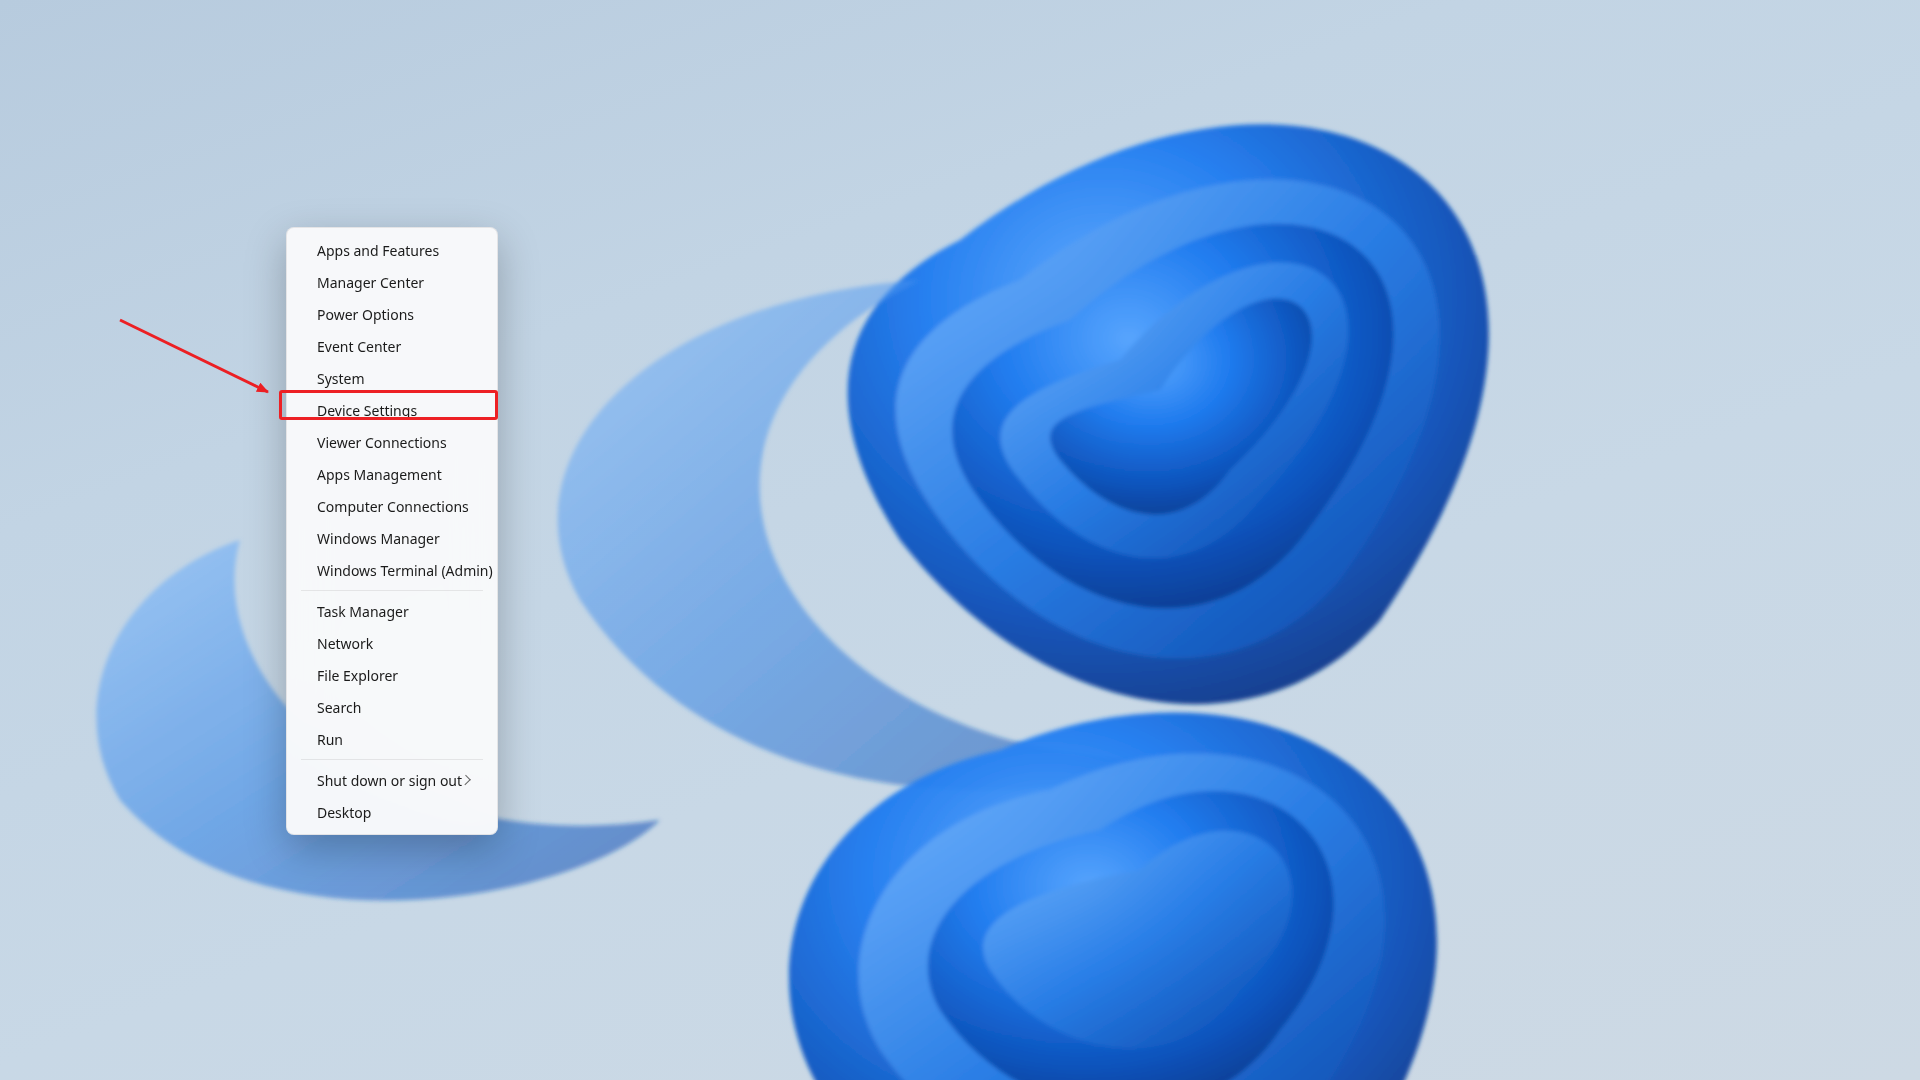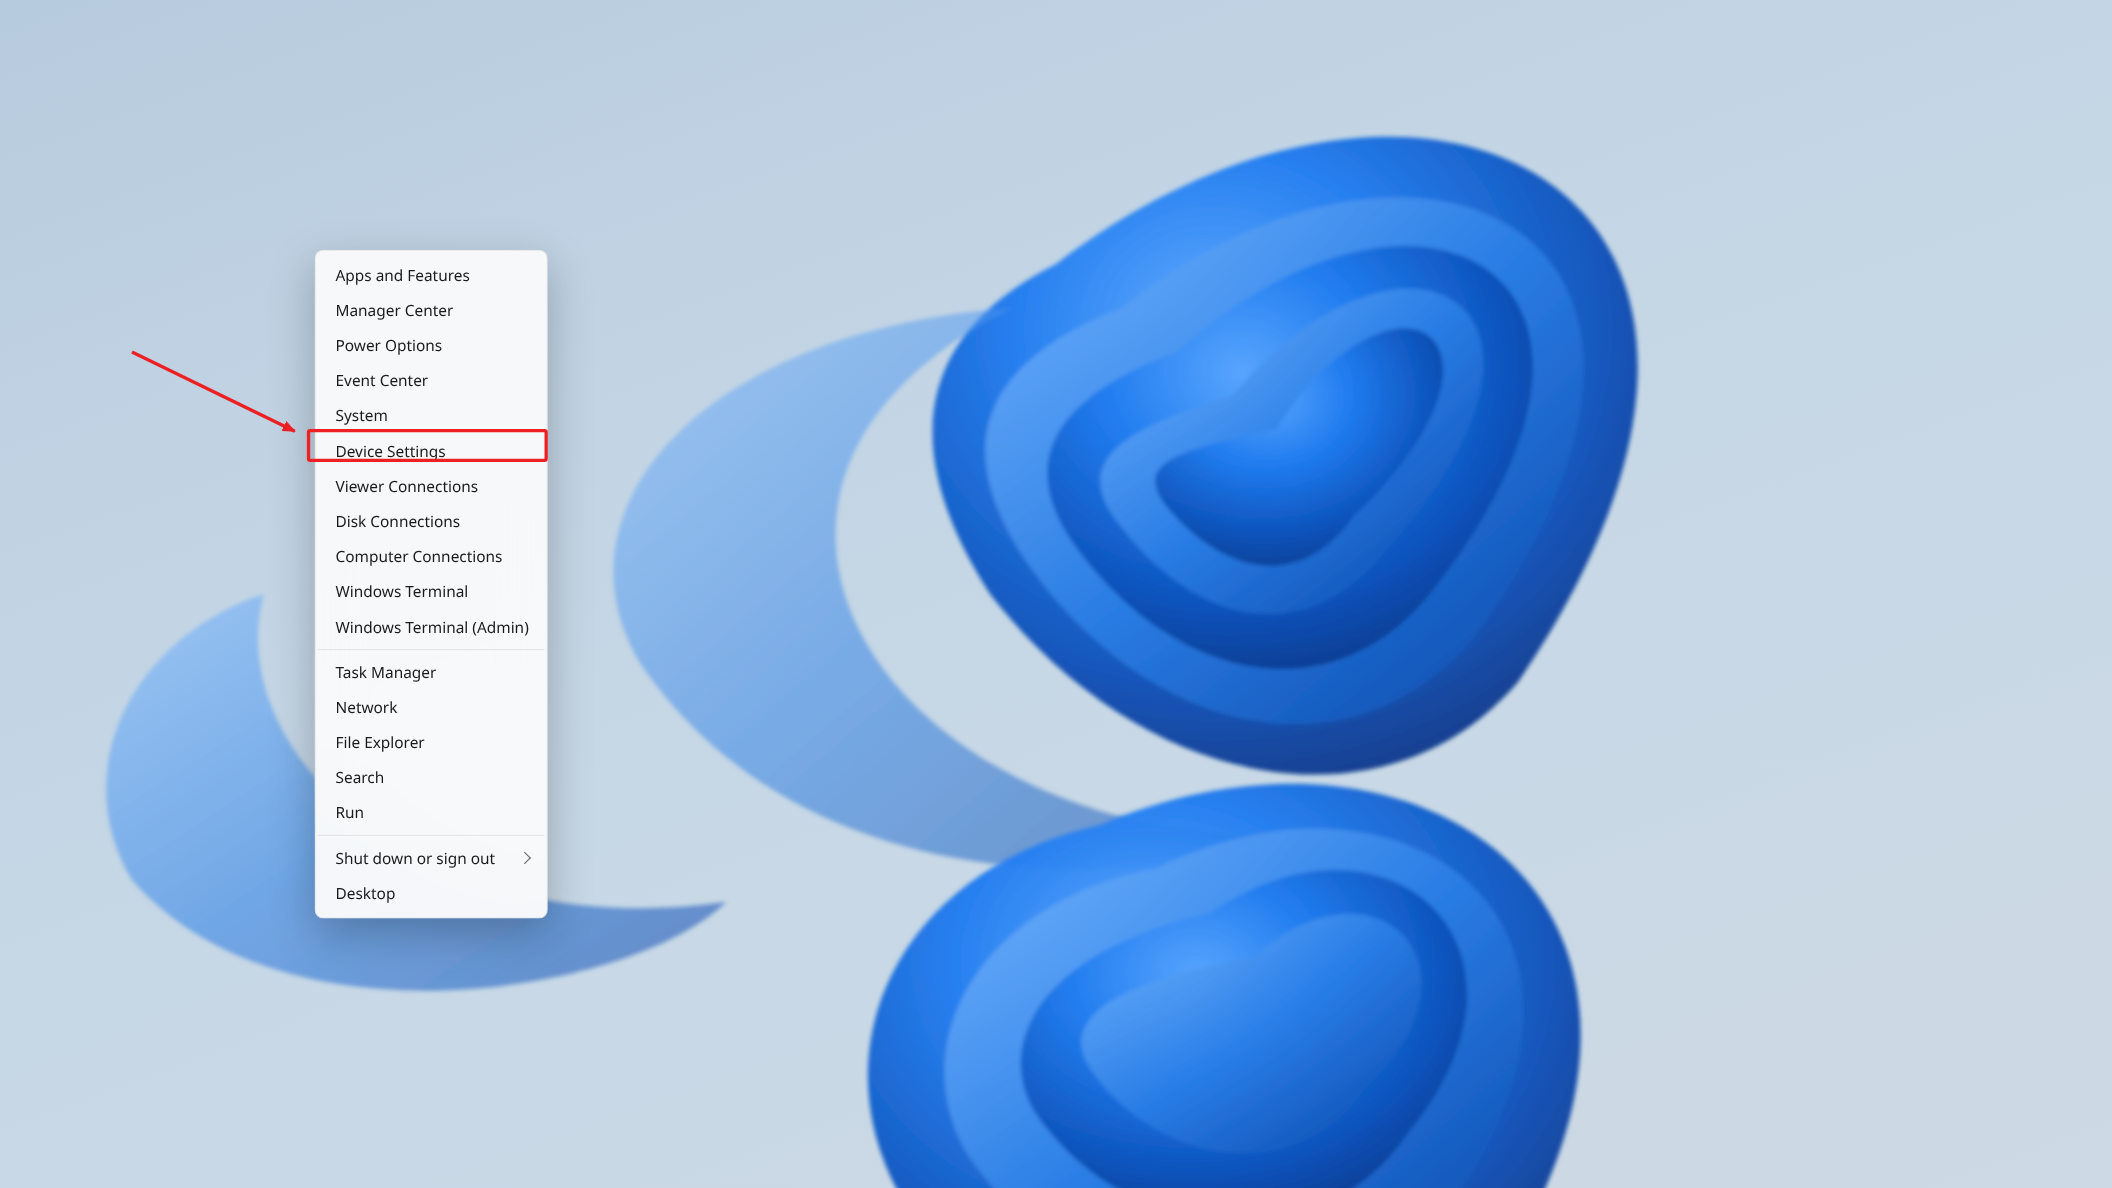--- a/index.html
+++ b/index.html
@@ -27,7 +27,7 @@
       border: 1px solid rgba(0,0,0,0.08);
       border-radius: 8px;
       box-shadow: 0 14px 40px rgba(0,0,0,0.25);
-      padding: 6px 0;
+      padding: 6px 12px;
       backdrop-filter: blur(20px);
       z-index: 50;
     }

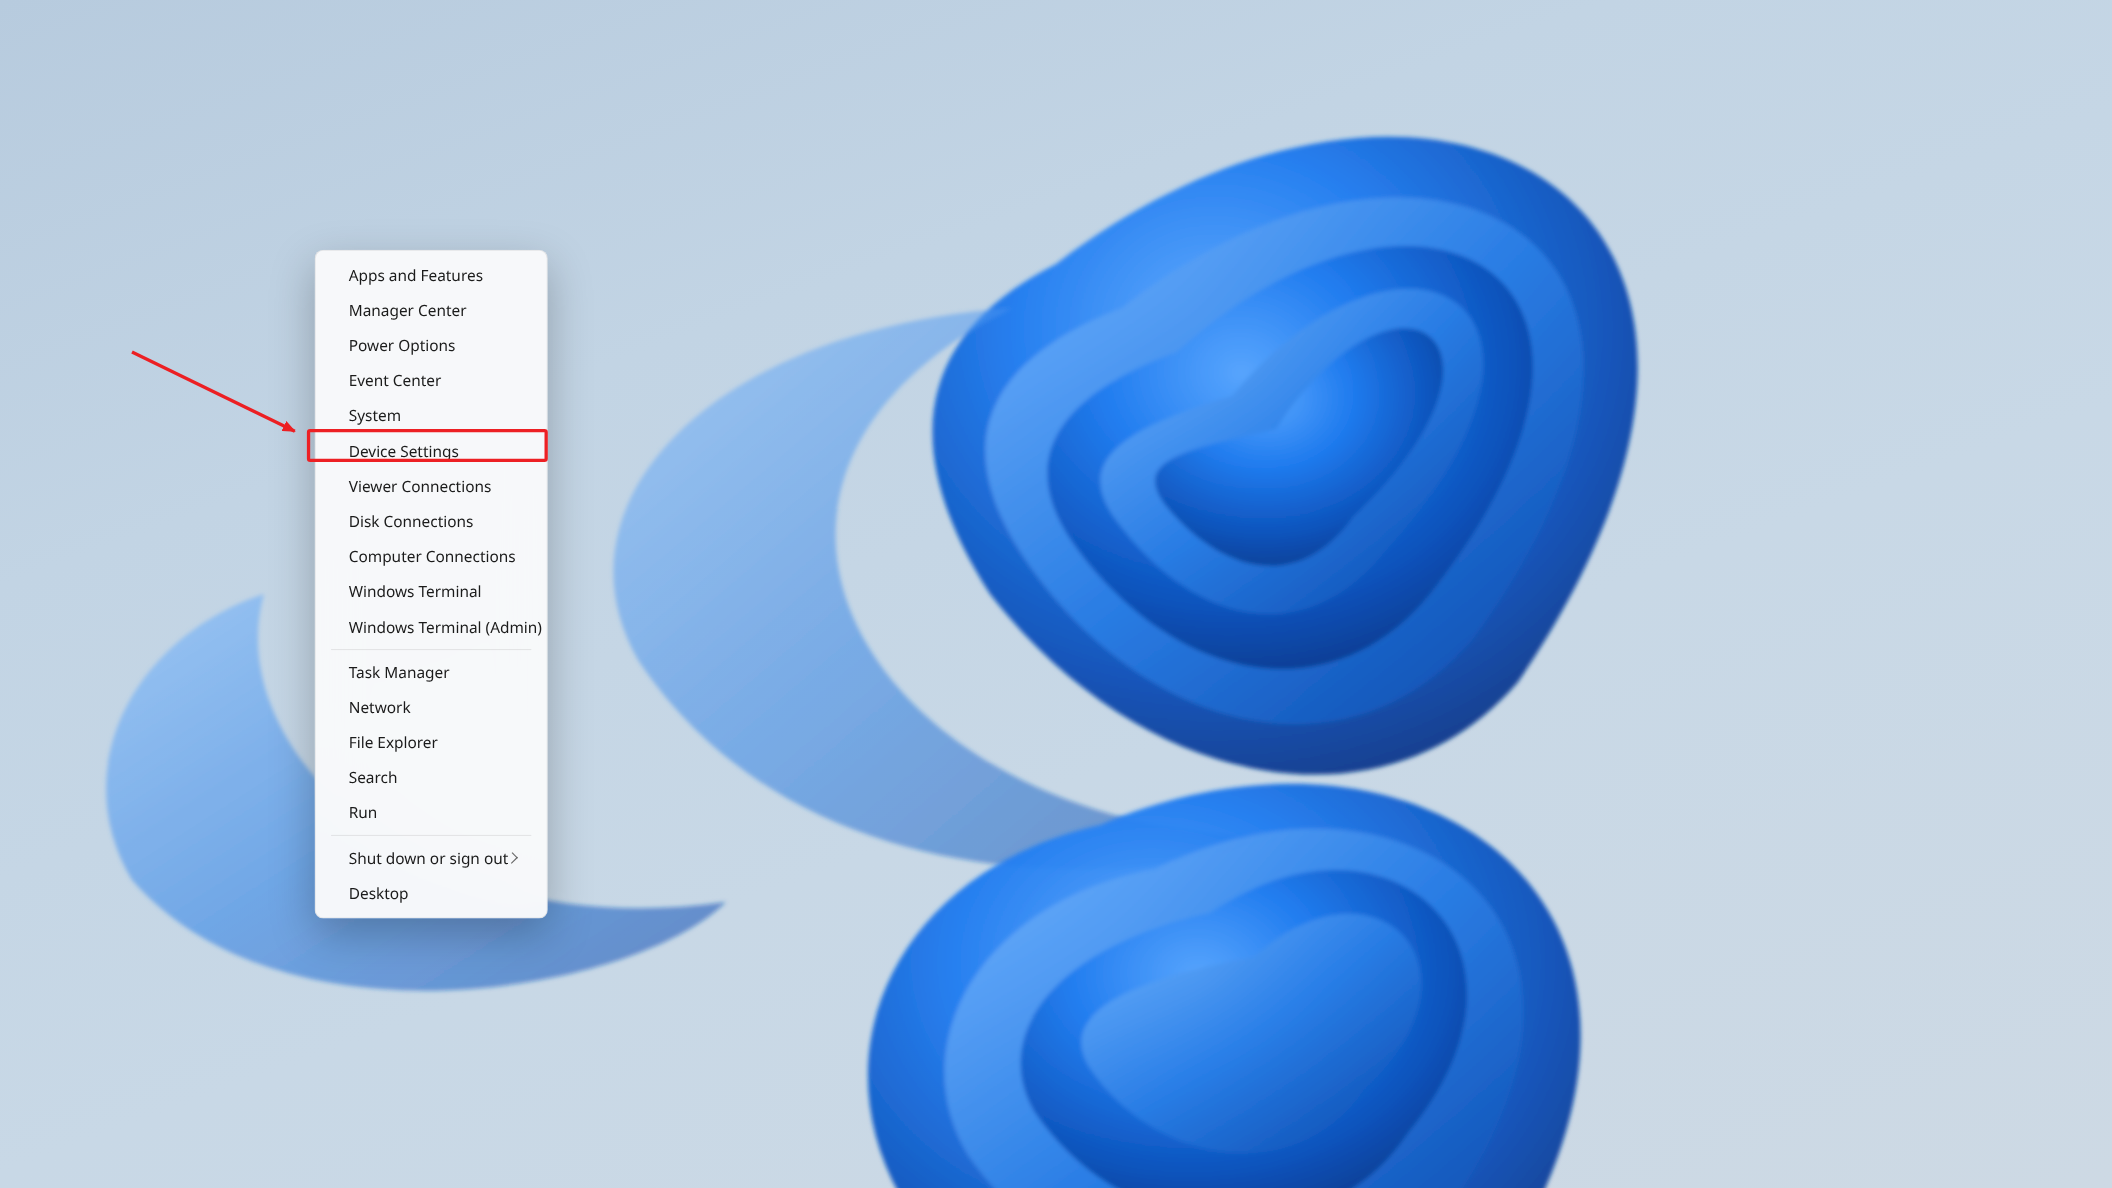--- a/index.html
+++ b/index.html
@@ -140,7 +140,7 @@
       <span>Viewer Connections</span>
     </div>
     <div class="menu-item">
-      <span>Disk Connections</span>
+      <span>Apps Management</span>
     </div>
     <div class="menu-item">
       <span>Computer Connections</span>

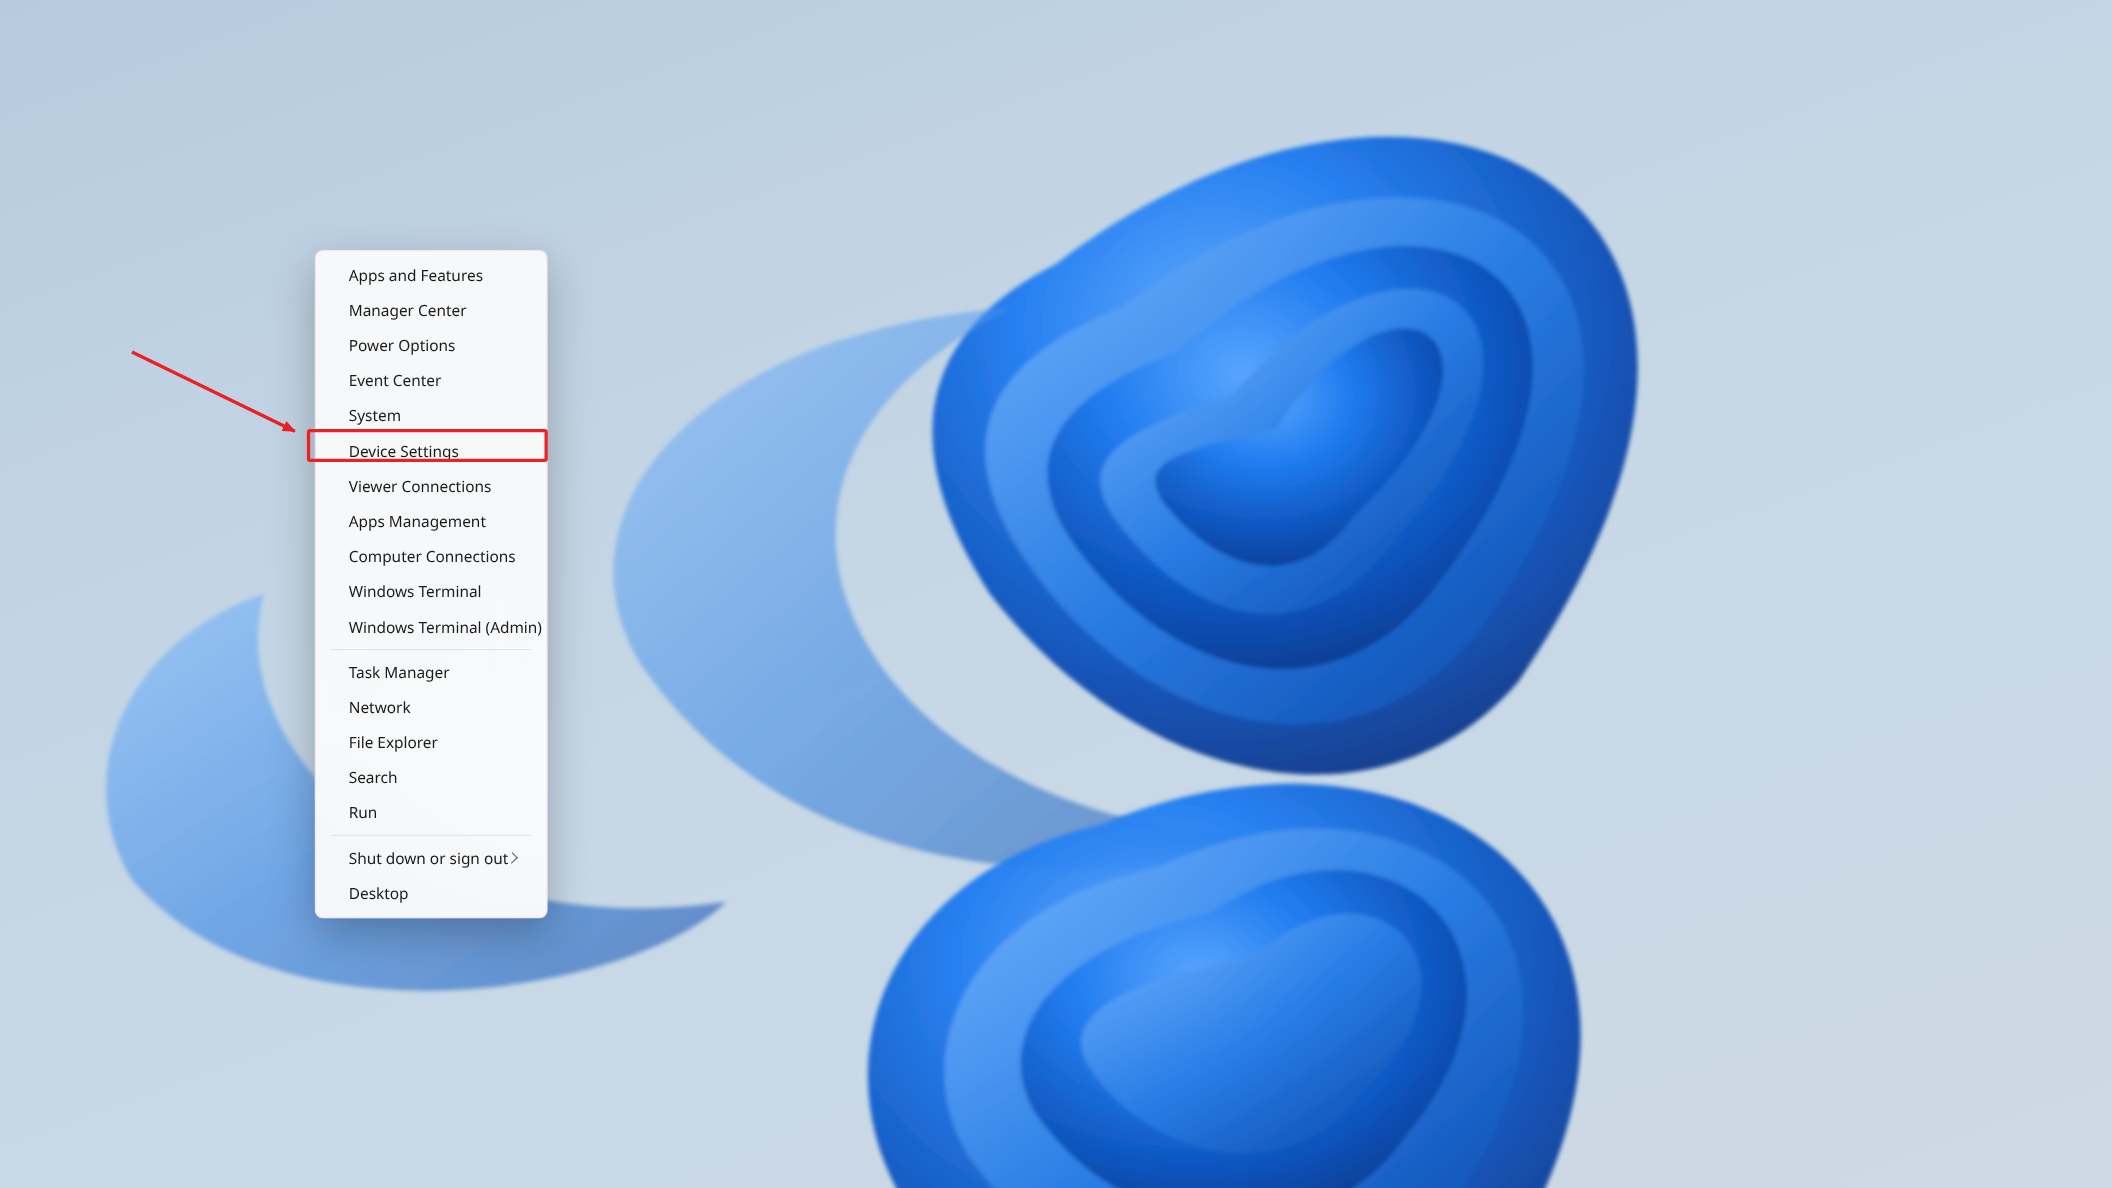--- a/index.html
+++ b/index.html
@@ -146,7 +146,7 @@
       <span>Computer Connections</span>
     </div>
     <div class="menu-item">
-      <span>Windows Terminal</span>
+      <span>Windows Manager</span>
     </div>
     <div class="menu-item">
       <span>Windows Terminal (Admin)</span>

